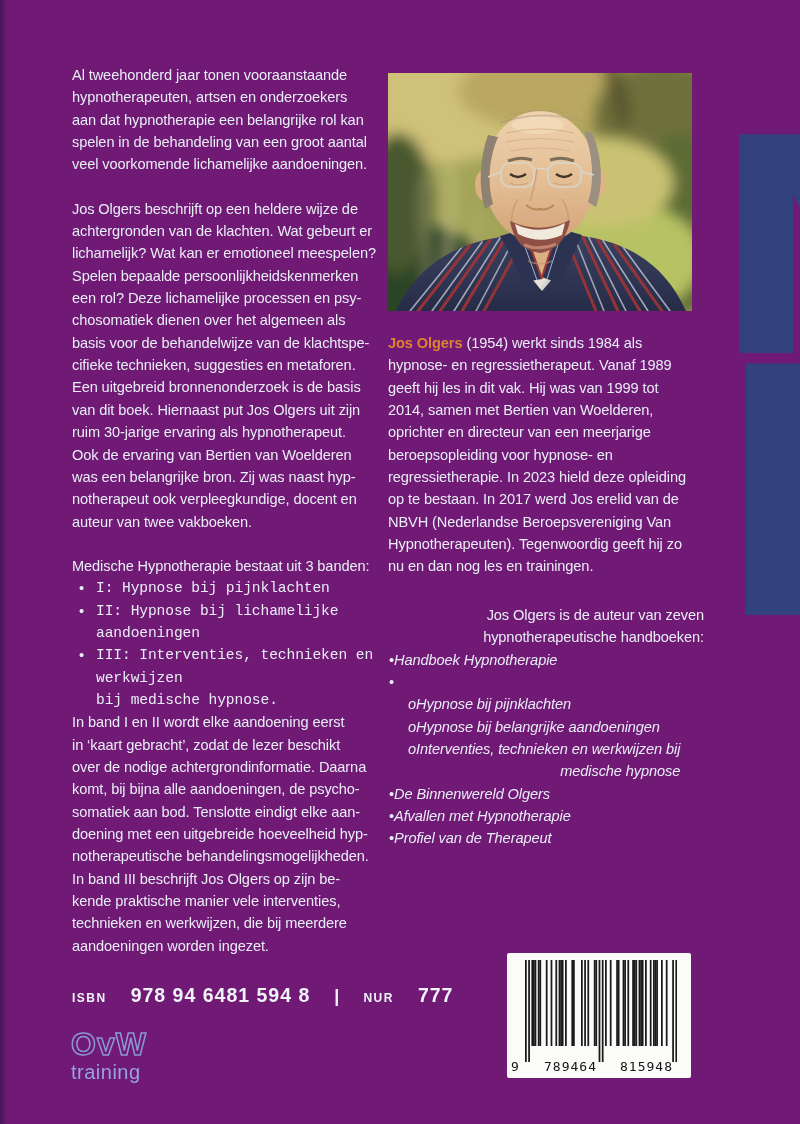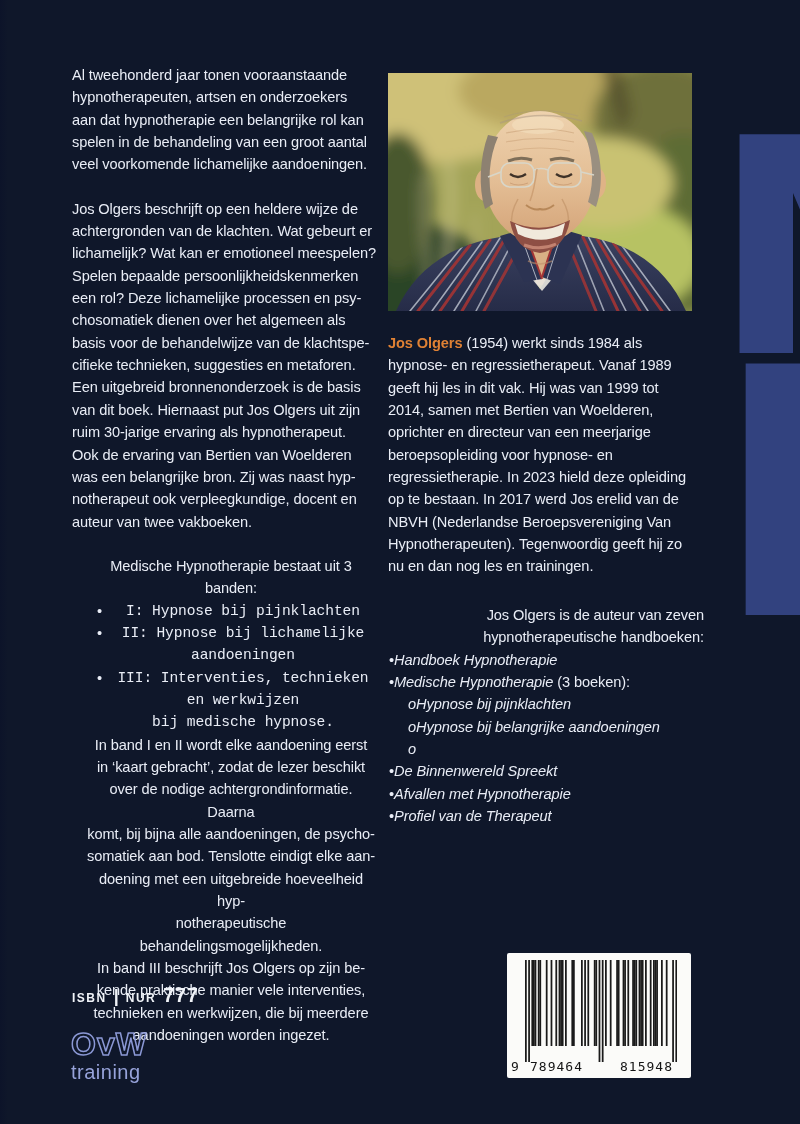--- a/index.html
+++ b/index.html
@@ -5,7 +5,7 @@
   html,body{margin:0;padding:0;background:#253a79;}
   .page{
     position:relative;width:800px;height:1124px;overflow:hidden;
-    background:#0f172a;
+    background:#701a75;
     font-family:"Liberation Sans",sans-serif;
     color:#e9edf6;
   }

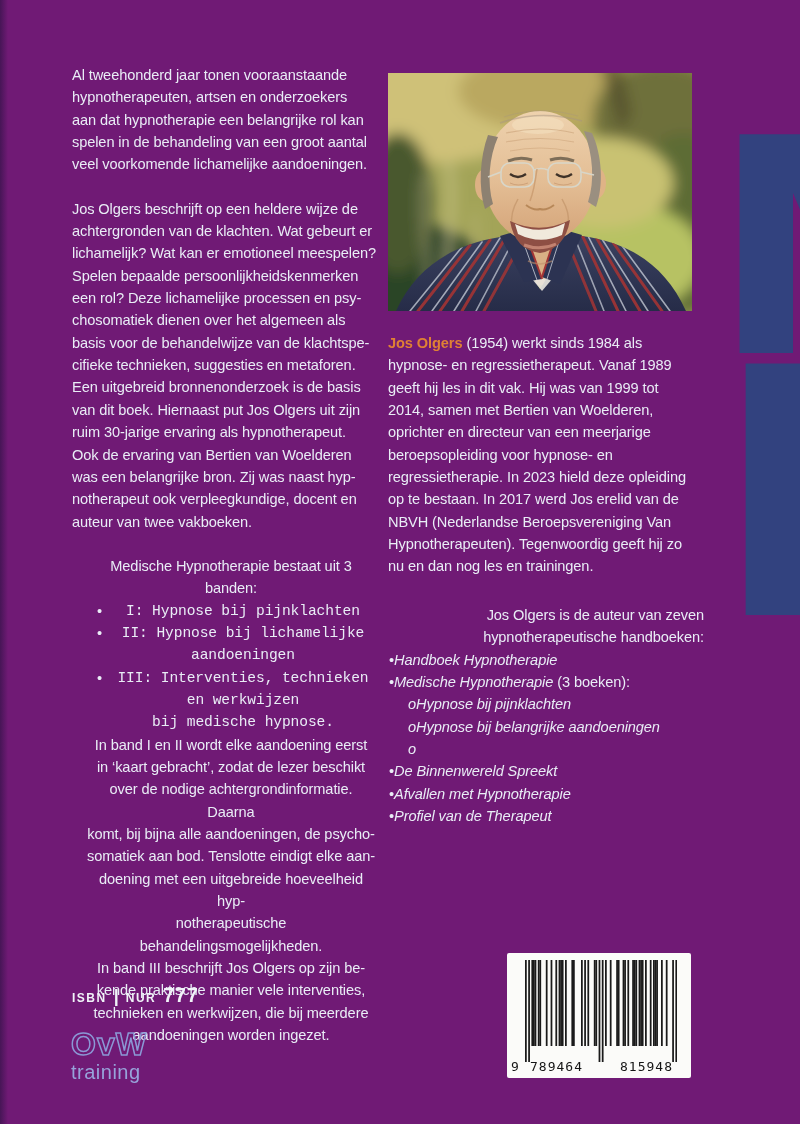--- a/index.html
+++ b/index.html
@@ -22,7 +22,7 @@
   }
   .leftcol{position:absolute;left:72px;top:64px;width:318px;}
   .leftcol p,.leftcol .blk{margin:0 0 22px 0;}
-  .leftcol .blk-last{margin:12px;text-align:center;}
+  .leftcol .blk-last{margin:0;}
   .bitem{display:flex;white-space:pre-line;}
   .bmark{width:17px;margin-left:7px;flex:0 0 auto;}
   .btext{flex:1;font-family:Liberation Mono, monospace;}

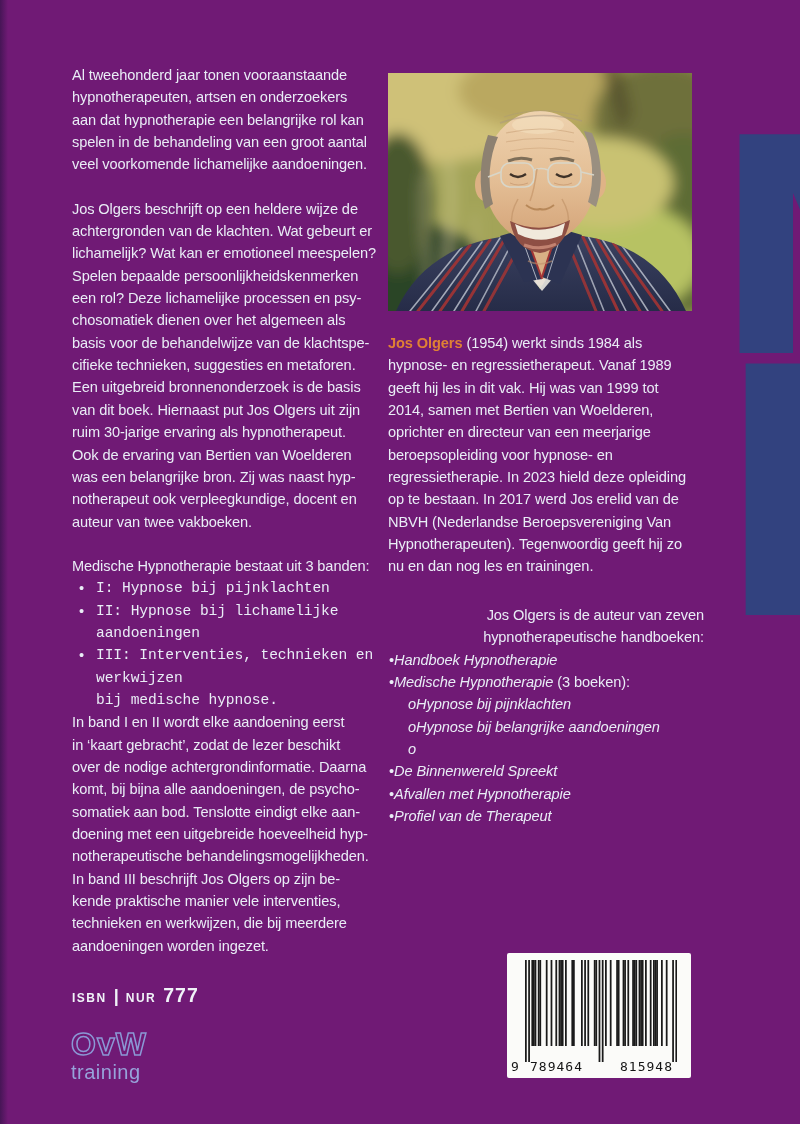--- a/index.html
+++ b/index.html
@@ -275,7 +275,6 @@
     </div>
     <div class="bookitem txt">
       <span class="bookmark">•</span>
-      <span><span class="ittl">Medische Hypnotherapie</span><span> (3 boeken):</span></span>
     </div>
     <div class="subitem txt">
       <span class="submark">o</span>

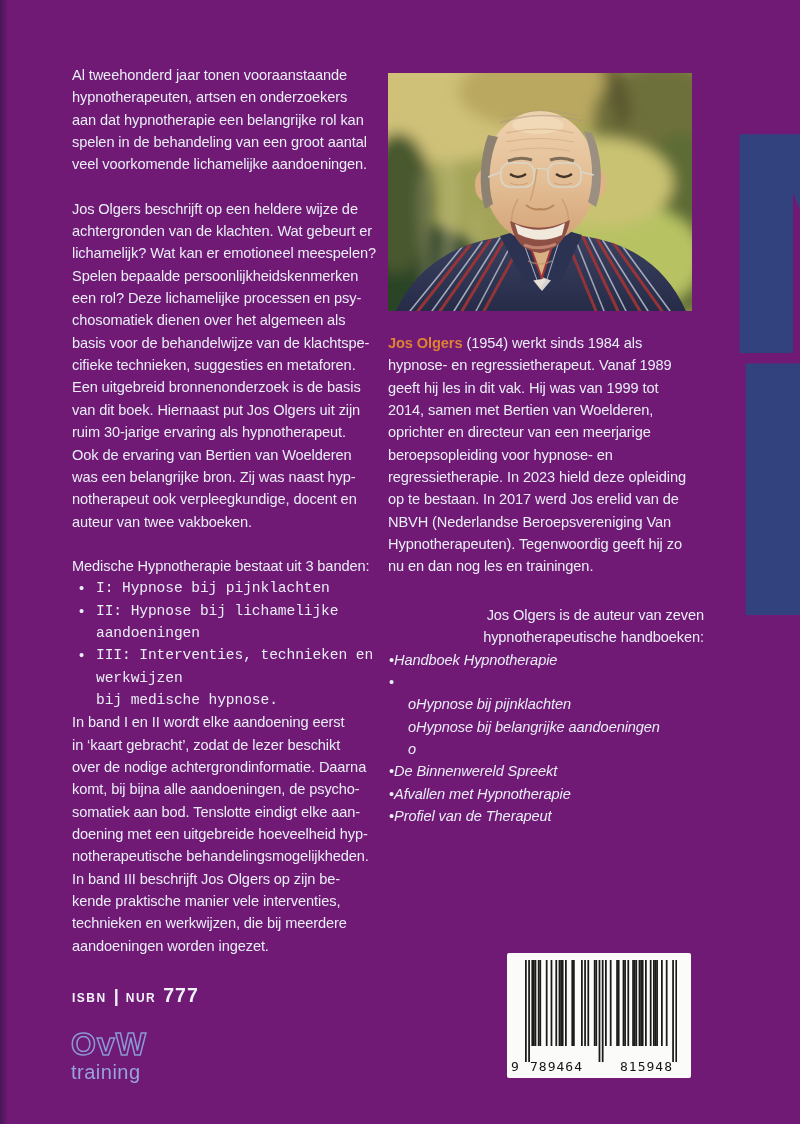--- a/index.html
+++ b/index.html
@@ -286,6 +286,8 @@
     </div>
     <div class="subitem txt">
       <span class="submark">o</span>
+      <span class="ittl">Interventies, technieken en werkwijzen bij
+medische hypnose</span>
     </div>
     <div class="bookitem txt">
       <span class="bookmark">•</span>

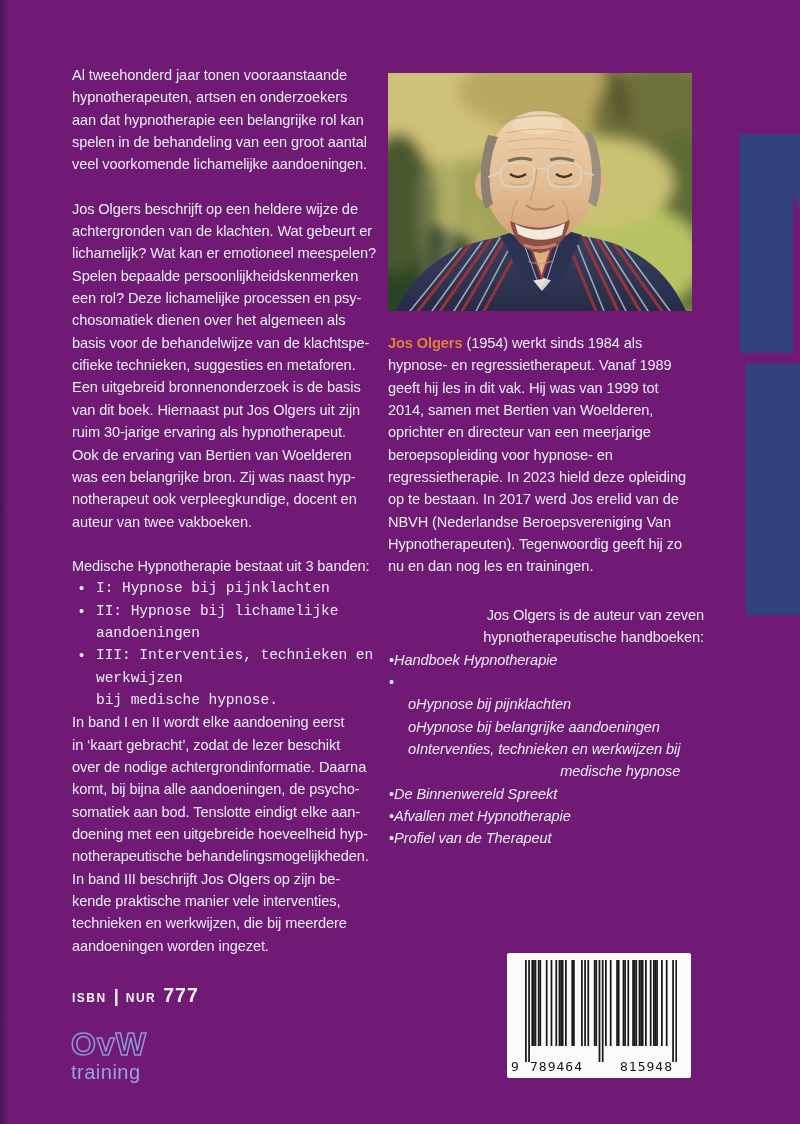--- a/index.html
+++ b/index.html
@@ -291,7 +291,7 @@
     </div>
     <div class="bookitem txt">
       <span class="bookmark">•</span>
-      <span><span class="ittl">De Binnenwereld Spreekt</span><span></span></span>
+      <span><span class="ittl">De Binnenwereld Olgers</span><span></span></span>
     </div>
     <div class="bookitem txt">
       <span class="bookmark">•</span>

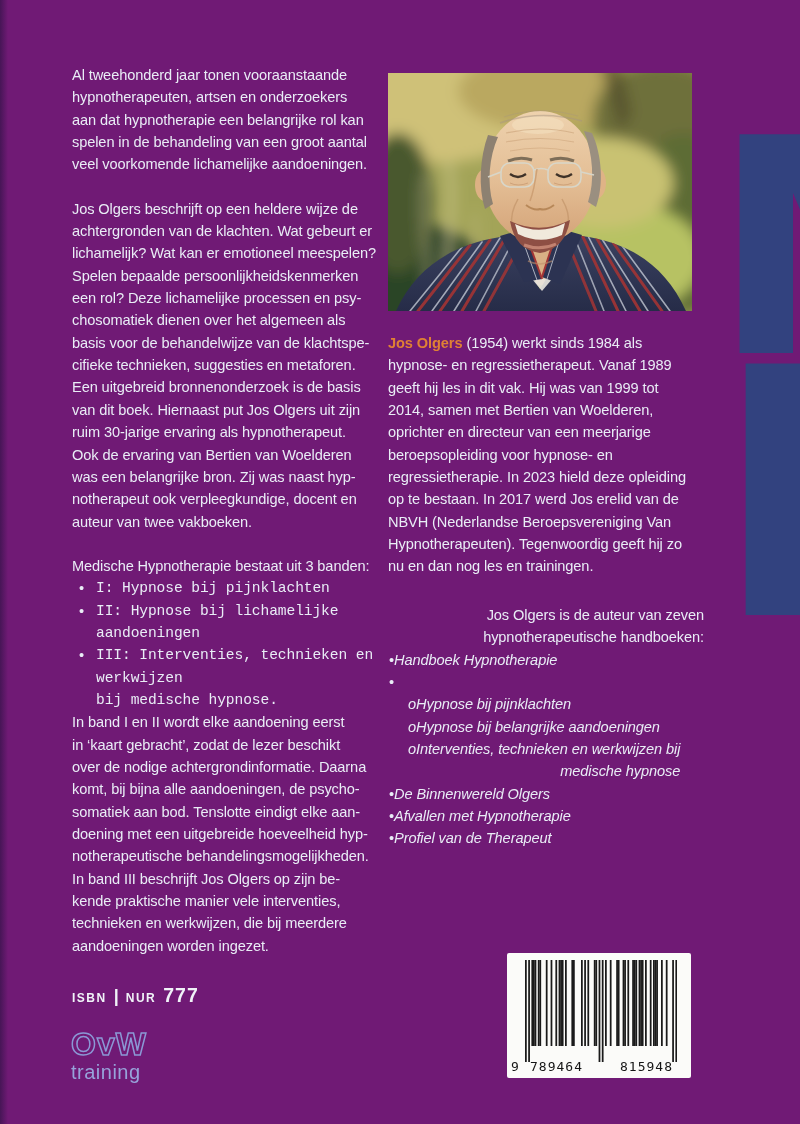--- a/index.html
+++ b/index.html
@@ -39,7 +39,7 @@
   .photo-wrap svg{display:block;}
   
   .isbn-row{
-    position:absolute;left:72px;top:984px;display:flex;align-items:baseline;gap:7px;
+    position:absolute;left:72px;top:984px;display:flex;align-items:baseline;gap:24px;
     color:#f0f3f8;
   }
   .isbn-lbl{font-size:12px;font-weight:bold;letter-spacing:1.5px;}

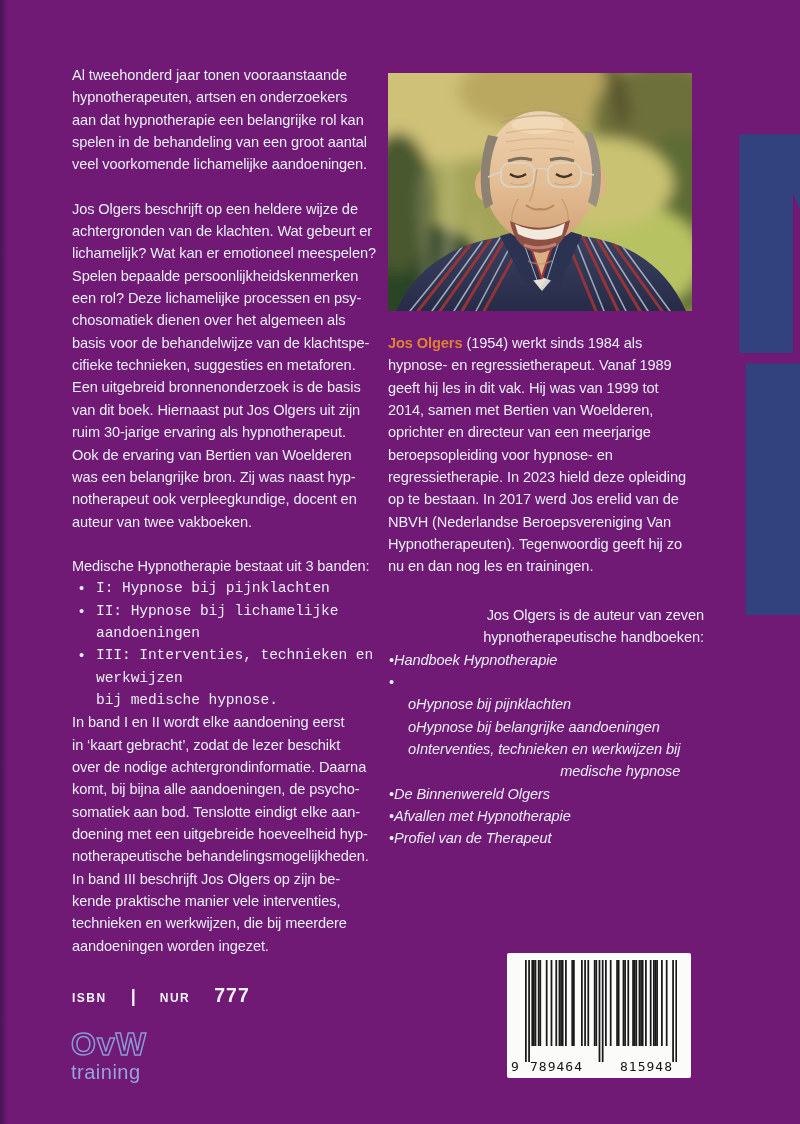--- a/index.html
+++ b/index.html
@@ -305,6 +305,7 @@
 
   <div class="isbn-row">
     <span class="isbn-lbl">ISBN</span>
+    <span class="isbn-num">978 94 6481 594 8</span>
     <span class="isbn-sep">|</span>
     <span class="isbn-lbl">NUR</span>
     <span class="isbn-num">777</span>

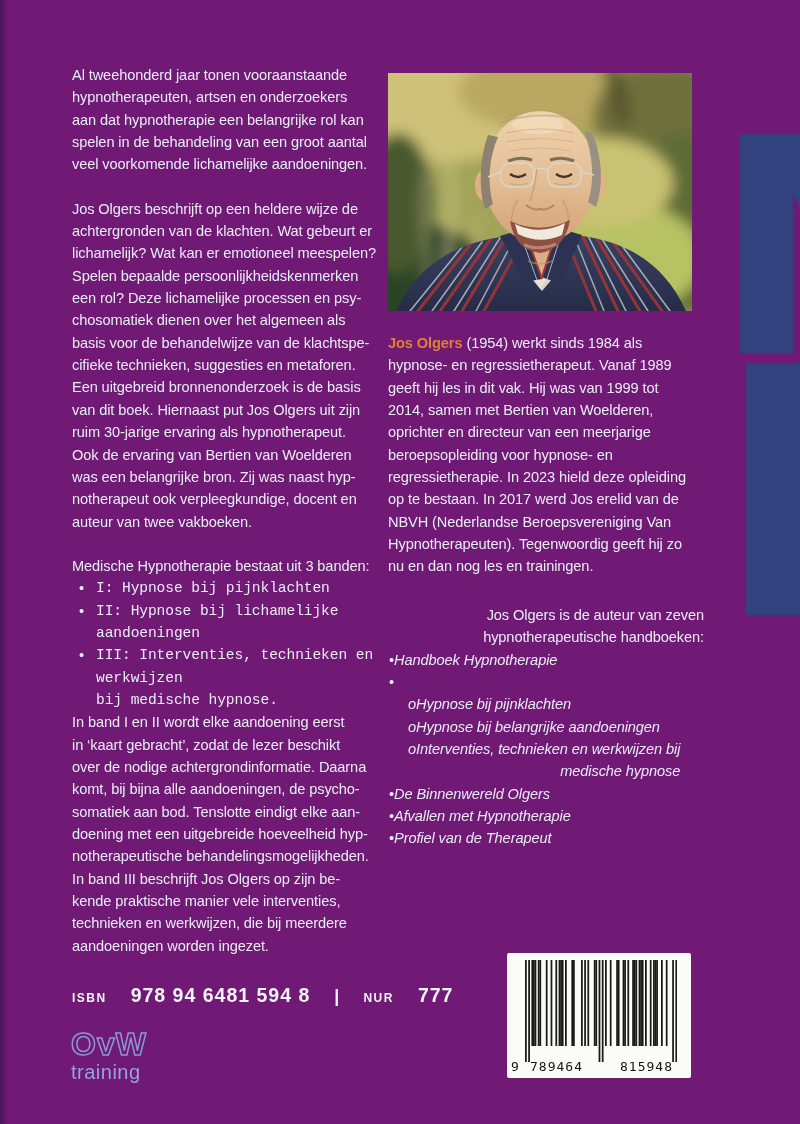--- a/index.html
+++ b/index.html
@@ -64,7 +64,7 @@
     font-size:13px;color:#151515;letter-spacing:1px;
   }
   .bc-lead{left:4px;}
-  .bc-left{left:23px;width:67px;text-align:left;}
+  .bc-left{left:23px;width:67px;text-align:right;}
   .bc-right{left:98px;width:67px;text-align:center;margin-left:8px;}
 </style>
 </head>

